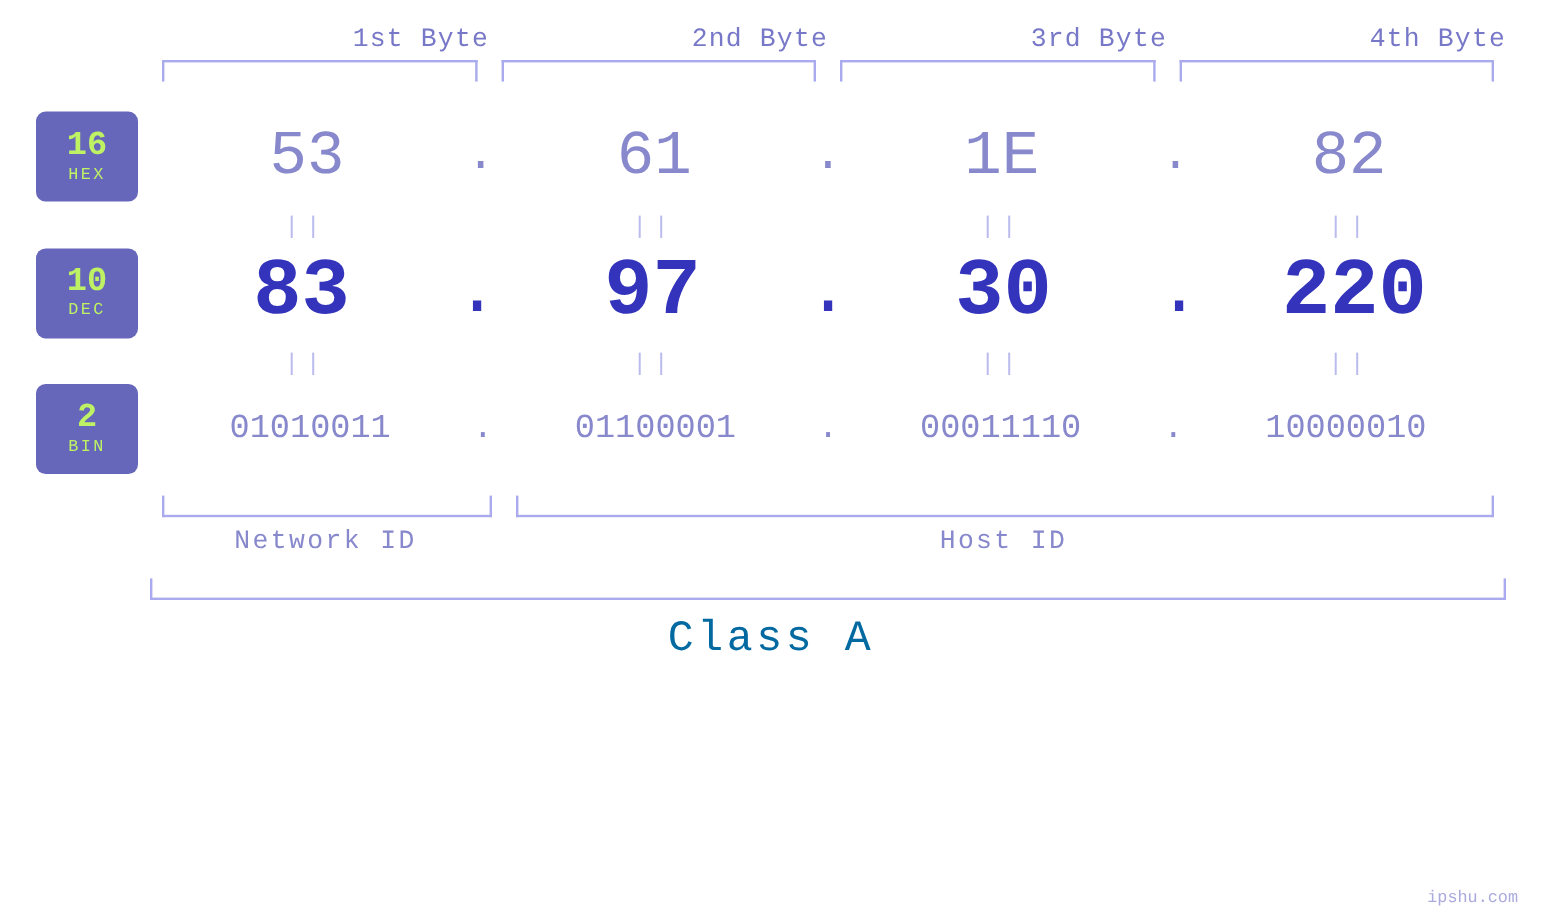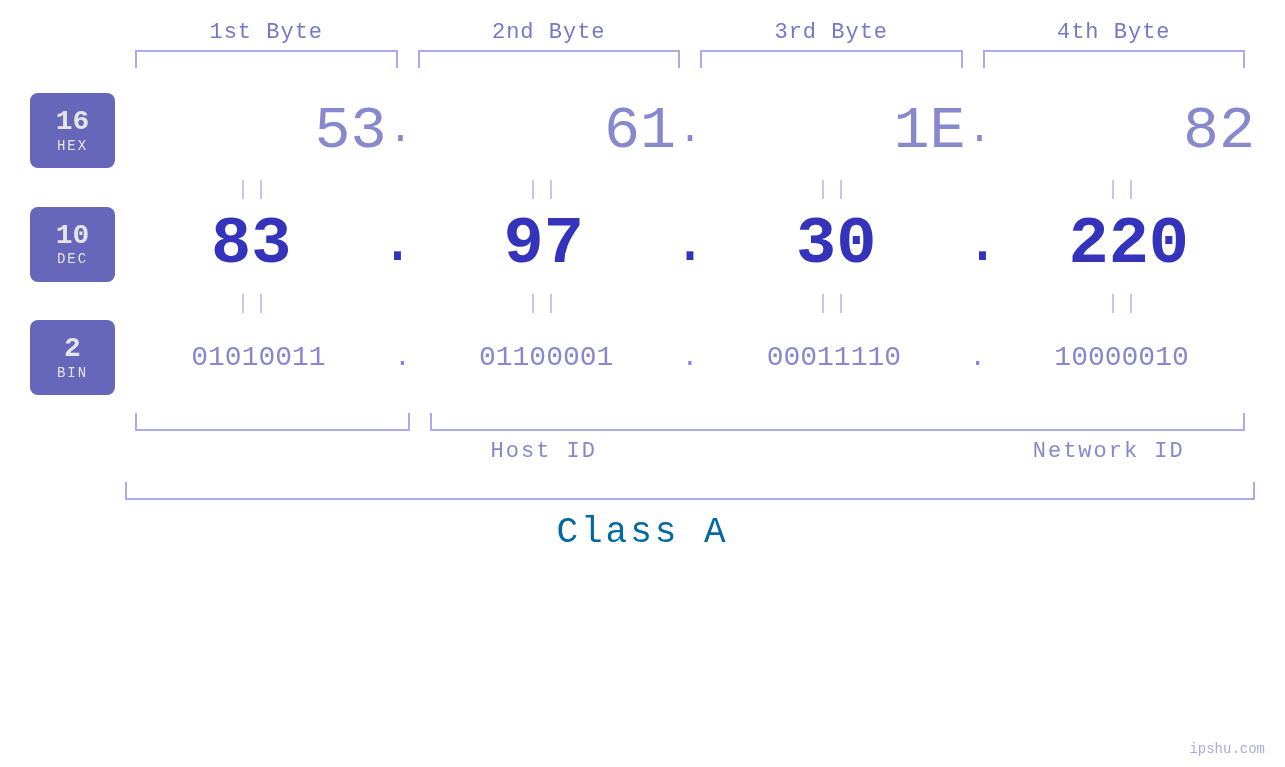--- a/index.html
+++ b/index.html
@@ -24,7 +24,7 @@
 
     .byte-header {
       flex: 1;
-      text-align: center;
+      text-align: right;
       color: #7878c8;
       font-size: 22px;
       font-family: 'Courier New', Courier, monospace;

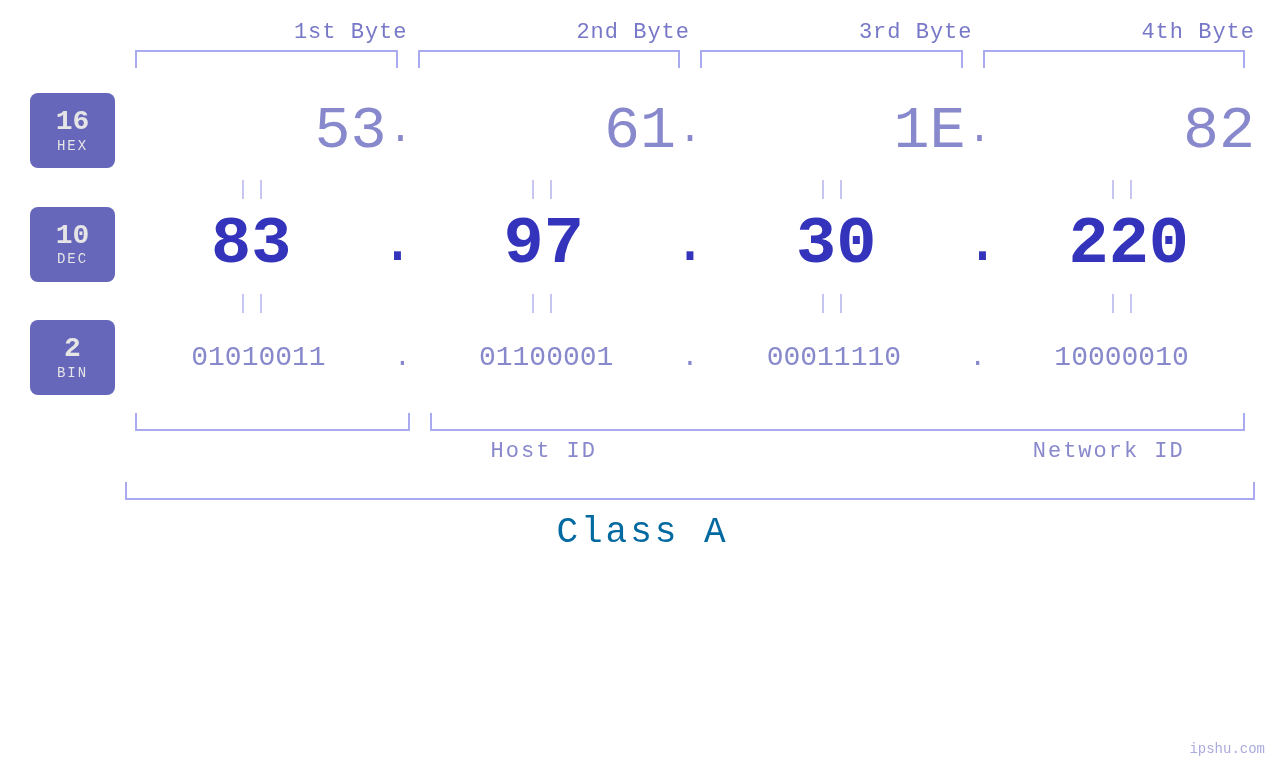--- a/index.html
+++ b/index.html
@@ -57,7 +57,7 @@
       flex-direction: column;
       align-items: center;
       justify-content: center;
-      color: #e5e5e5;
+      color: #bef264;
       flex-shrink: 0;
       margin-right: 10px;
     }

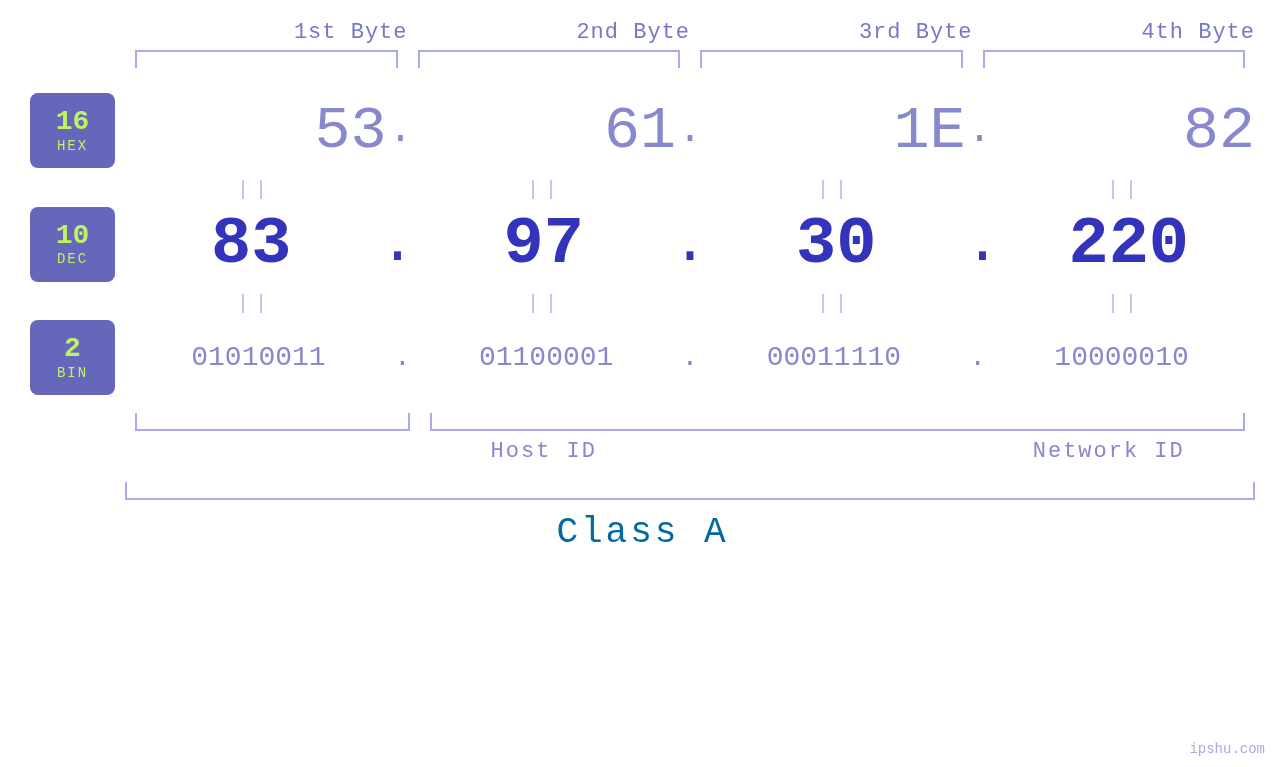--- a/index.html
+++ b/index.html
@@ -88,9 +88,8 @@
     }
 
     .byte-val.hex-val {
-      font-size: 60px;
-      color: #8888cc;
-      text-align: right;
+      font-size: 52px;
+      color: #8888cc;
     }
 
     .byte-val.dec-val {

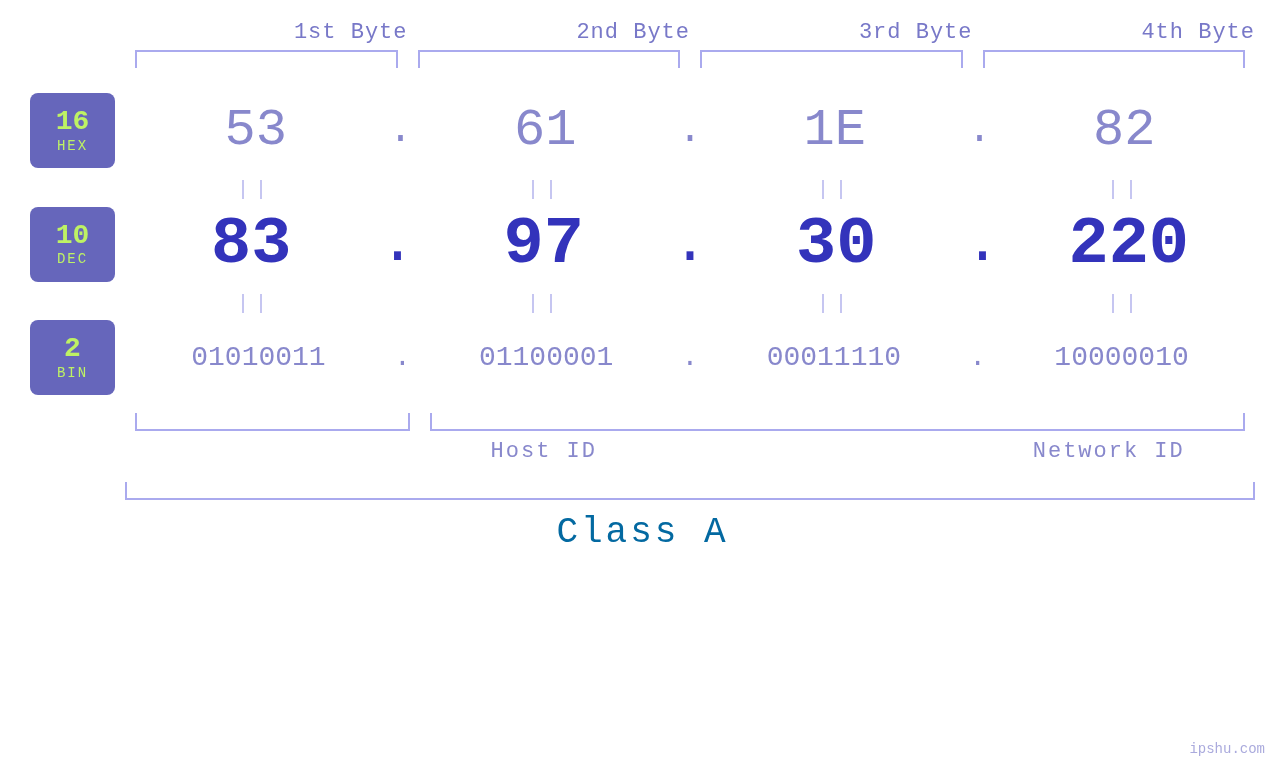--- a/index.html
+++ b/index.html
@@ -235,8 +235,8 @@
       <div style="flex:3; border-bottom:2px solid #aaaaee; border-left:2px solid #aaaaee; border-right:2px solid #aaaaee; height:18px; margin:0 10px;"></div>
     </div>
     <div style="display:flex; width:100%; margin-top:8px;">
+      <div style="flex:1; text-align:center; color:#8888cc; font-size:22px; letter-spacing:2px; margin:0 10px;">Network ID</div>
       <div style="flex:3; text-align:center; color:#8888cc; font-size:22px; letter-spacing:2px; margin:0 10px;">Host ID</div>
-      <div style="flex:1; text-align:center; color:#8888cc; font-size:22px; letter-spacing:2px; margin:0 10px;">Network ID</div>
     </div>
   </div>
 

